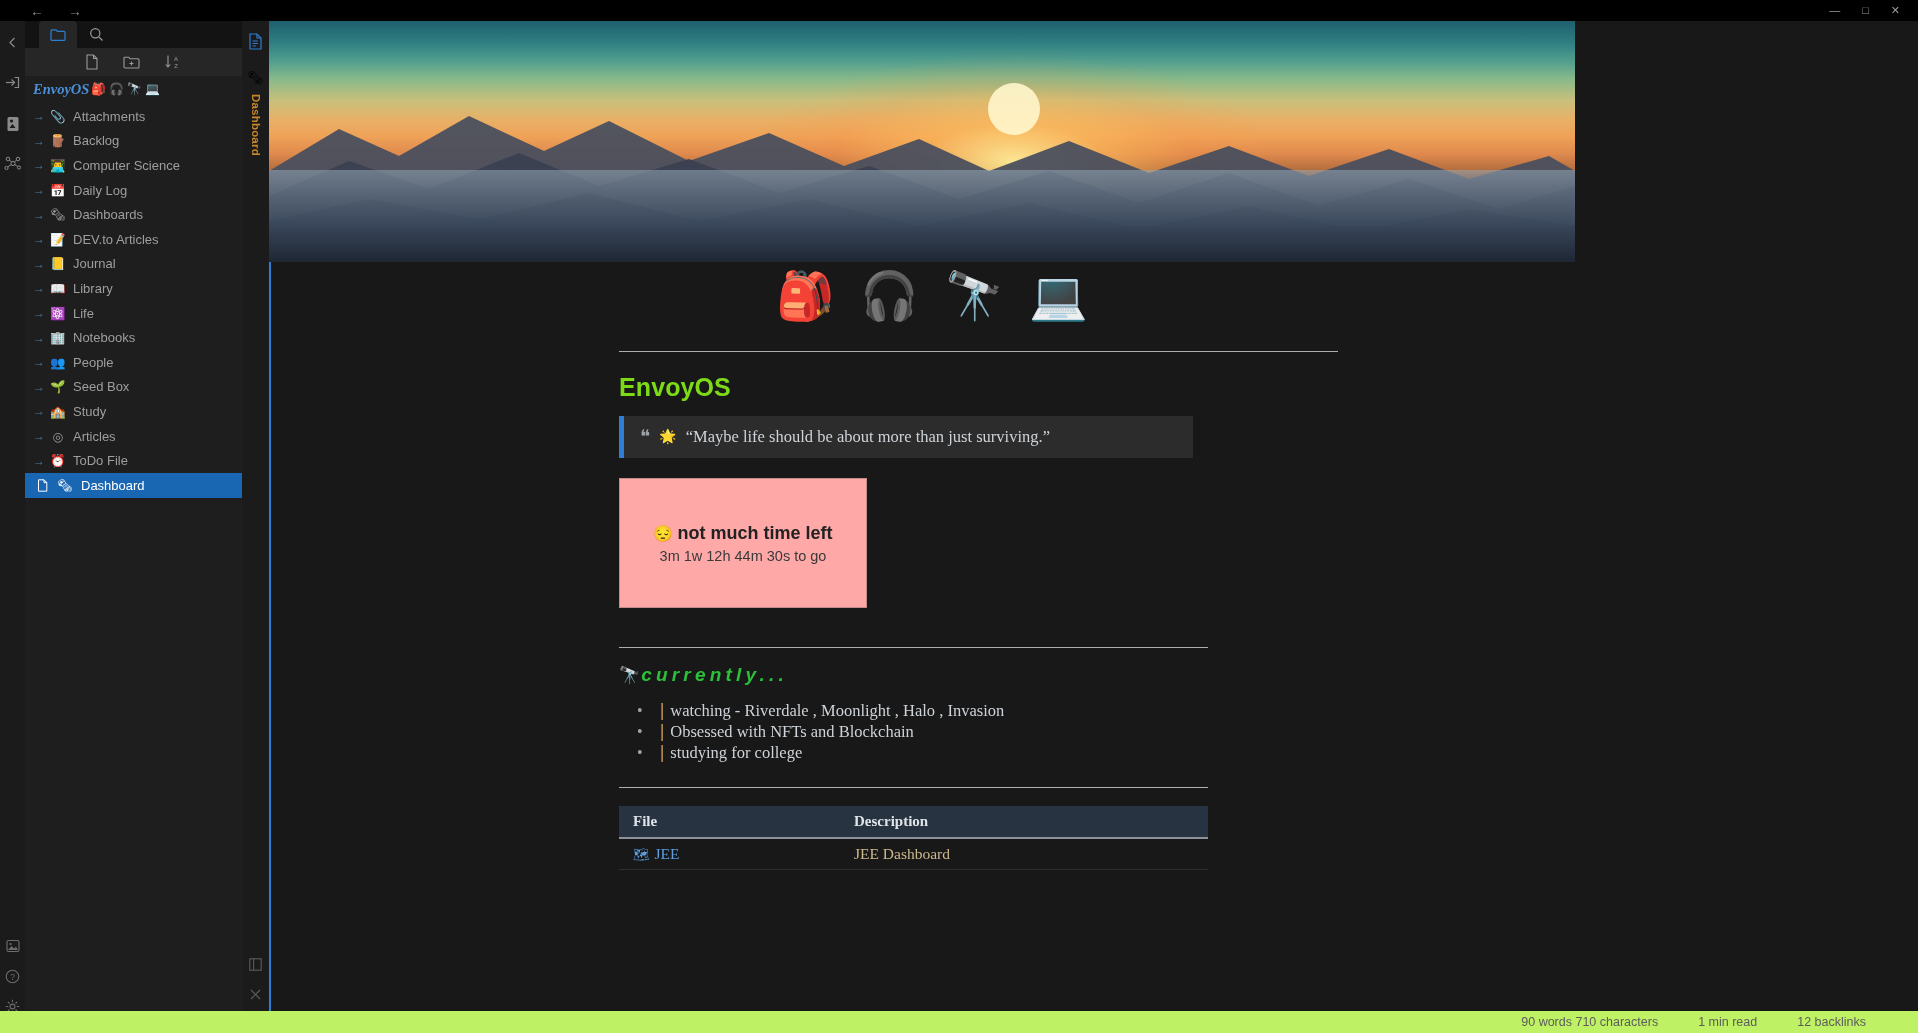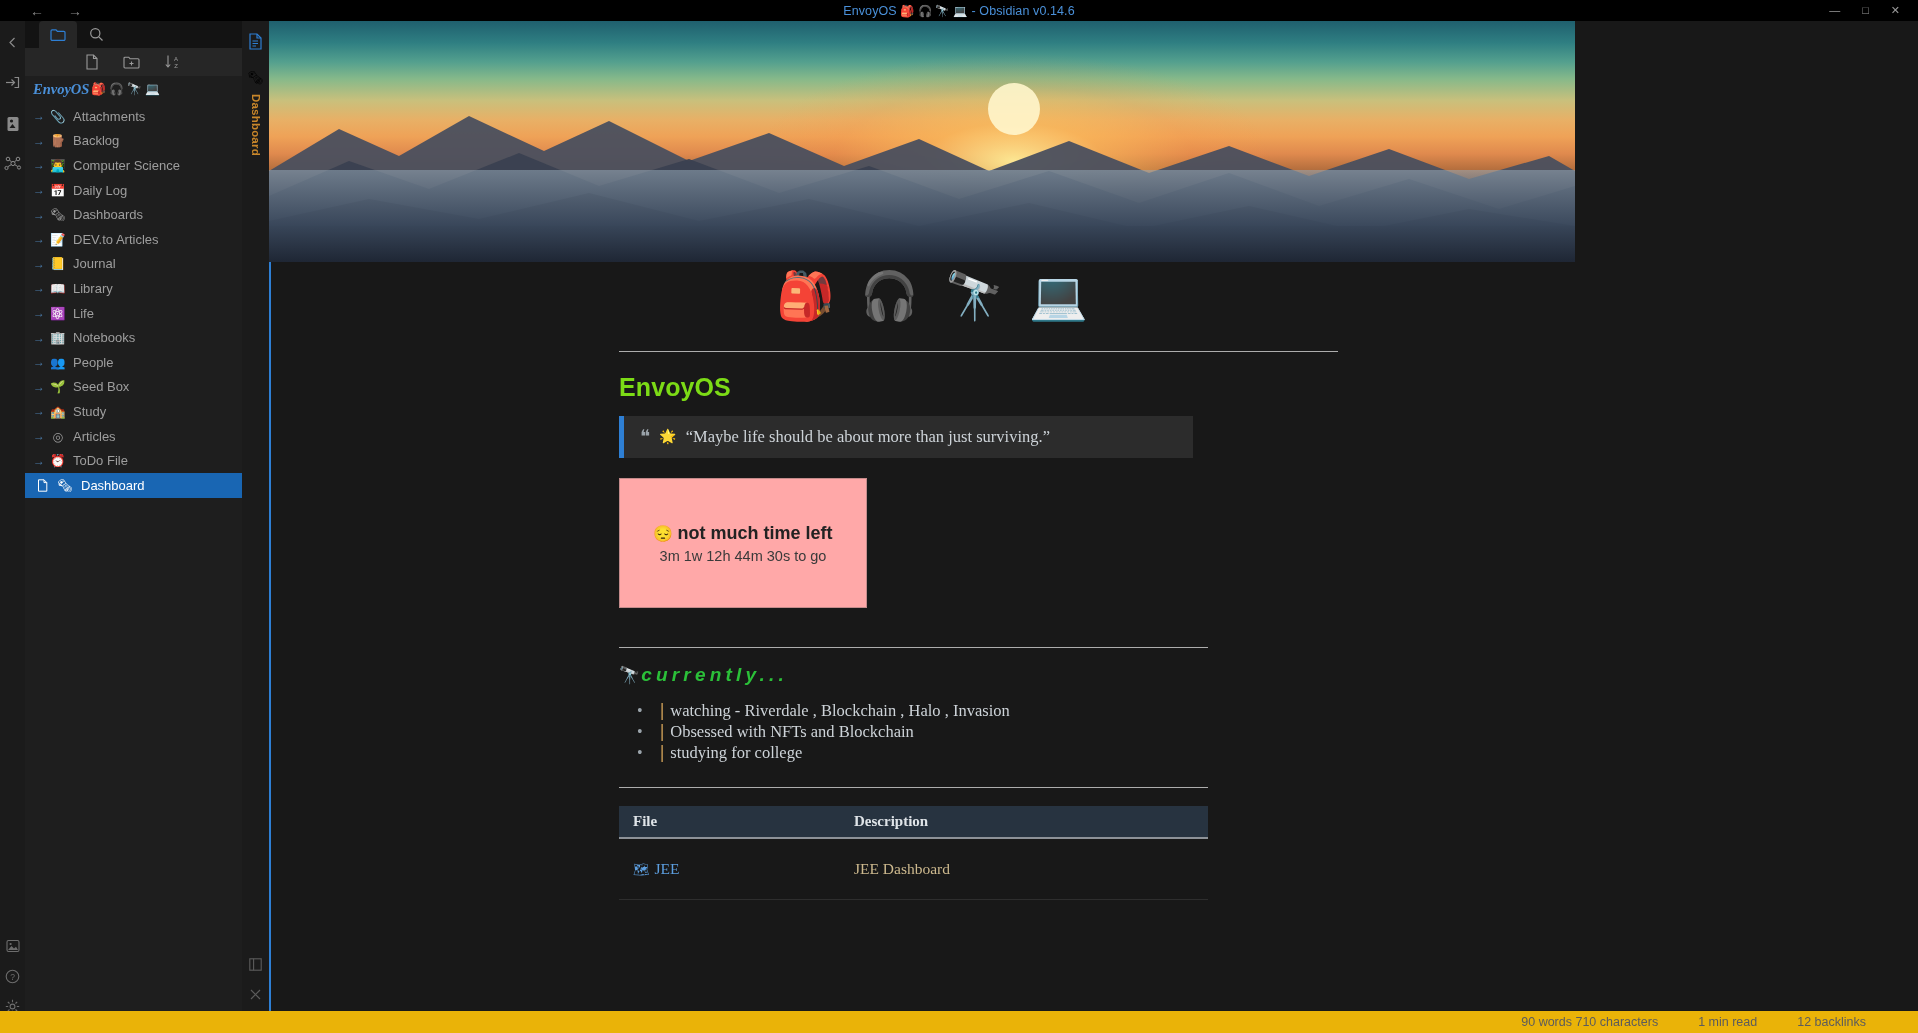--- a/index.html
+++ b/index.html
@@ -315,11 +315,6 @@
     <div class="tb-nav">
       <span class="tb-arrow">←</span>
       <span class="tb-arrow">→</span>
-    </div>
-    <div class="tb-title">
-      <span>EnvoyOS</span>
-      <span class="tb-emoji">🎒 🎧 🔭 💻</span>
-      <span class="dash">- Obsidian v0.14.6</span>
     </div>
     <div class="tb-winbtns">
       <span class="tb-winbtn">—</span>

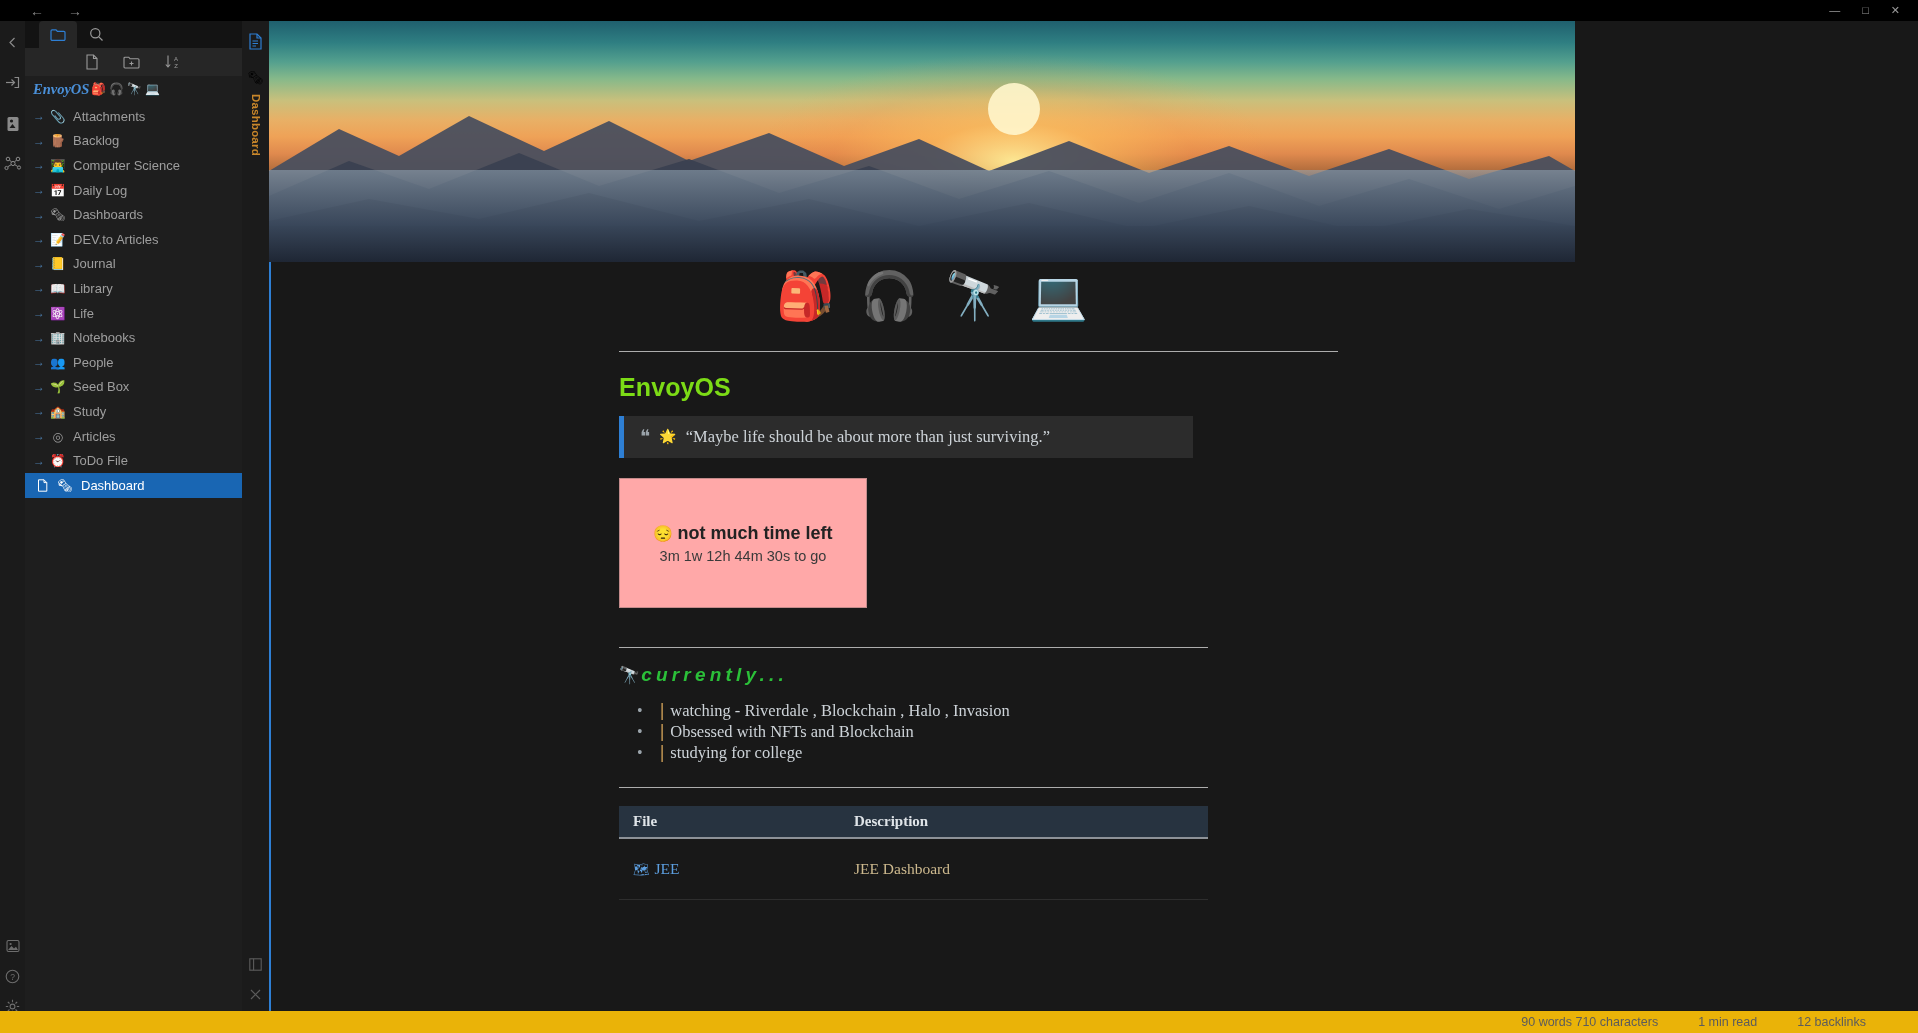--- a/index.html
+++ b/index.html
@@ -588,7 +588,7 @@
           <li>
             <span class="dot">•</span>
             <span class="bar">❘</span>
-            <span>watching - Riverdale , Blockchain , Halo , Invasion</span>
+            <span>watching - Riverdale , Moonlight , Halo , Invasion</span>
           </li>
           <li>
             <span class="dot">•</span>

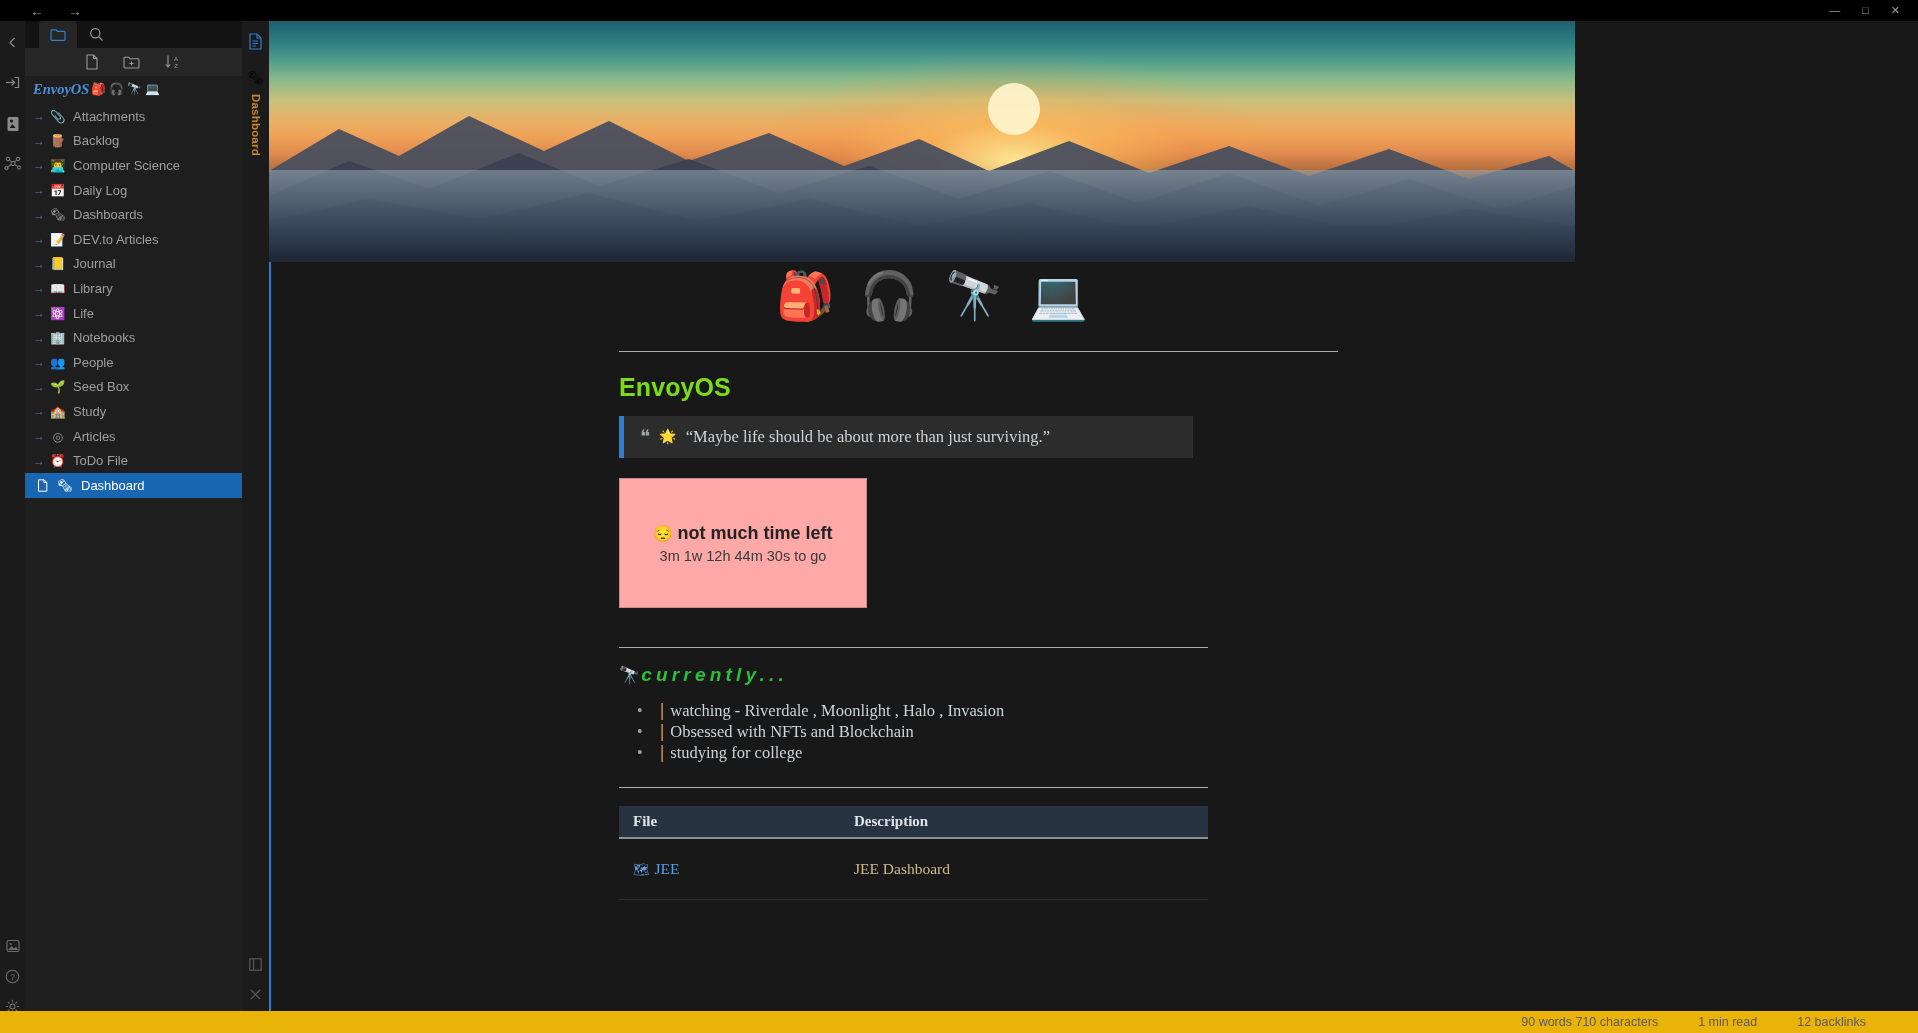--- a/index.html
+++ b/index.html
@@ -285,7 +285,7 @@
     font-weight: bold;
   }
   .table td {
-    padding: 21px 14px;
+    padding: 6px 14px;
     font-size: 15.5px;
     color: #cdb98e;
     border-bottom: 1px solid #2e2e2e;

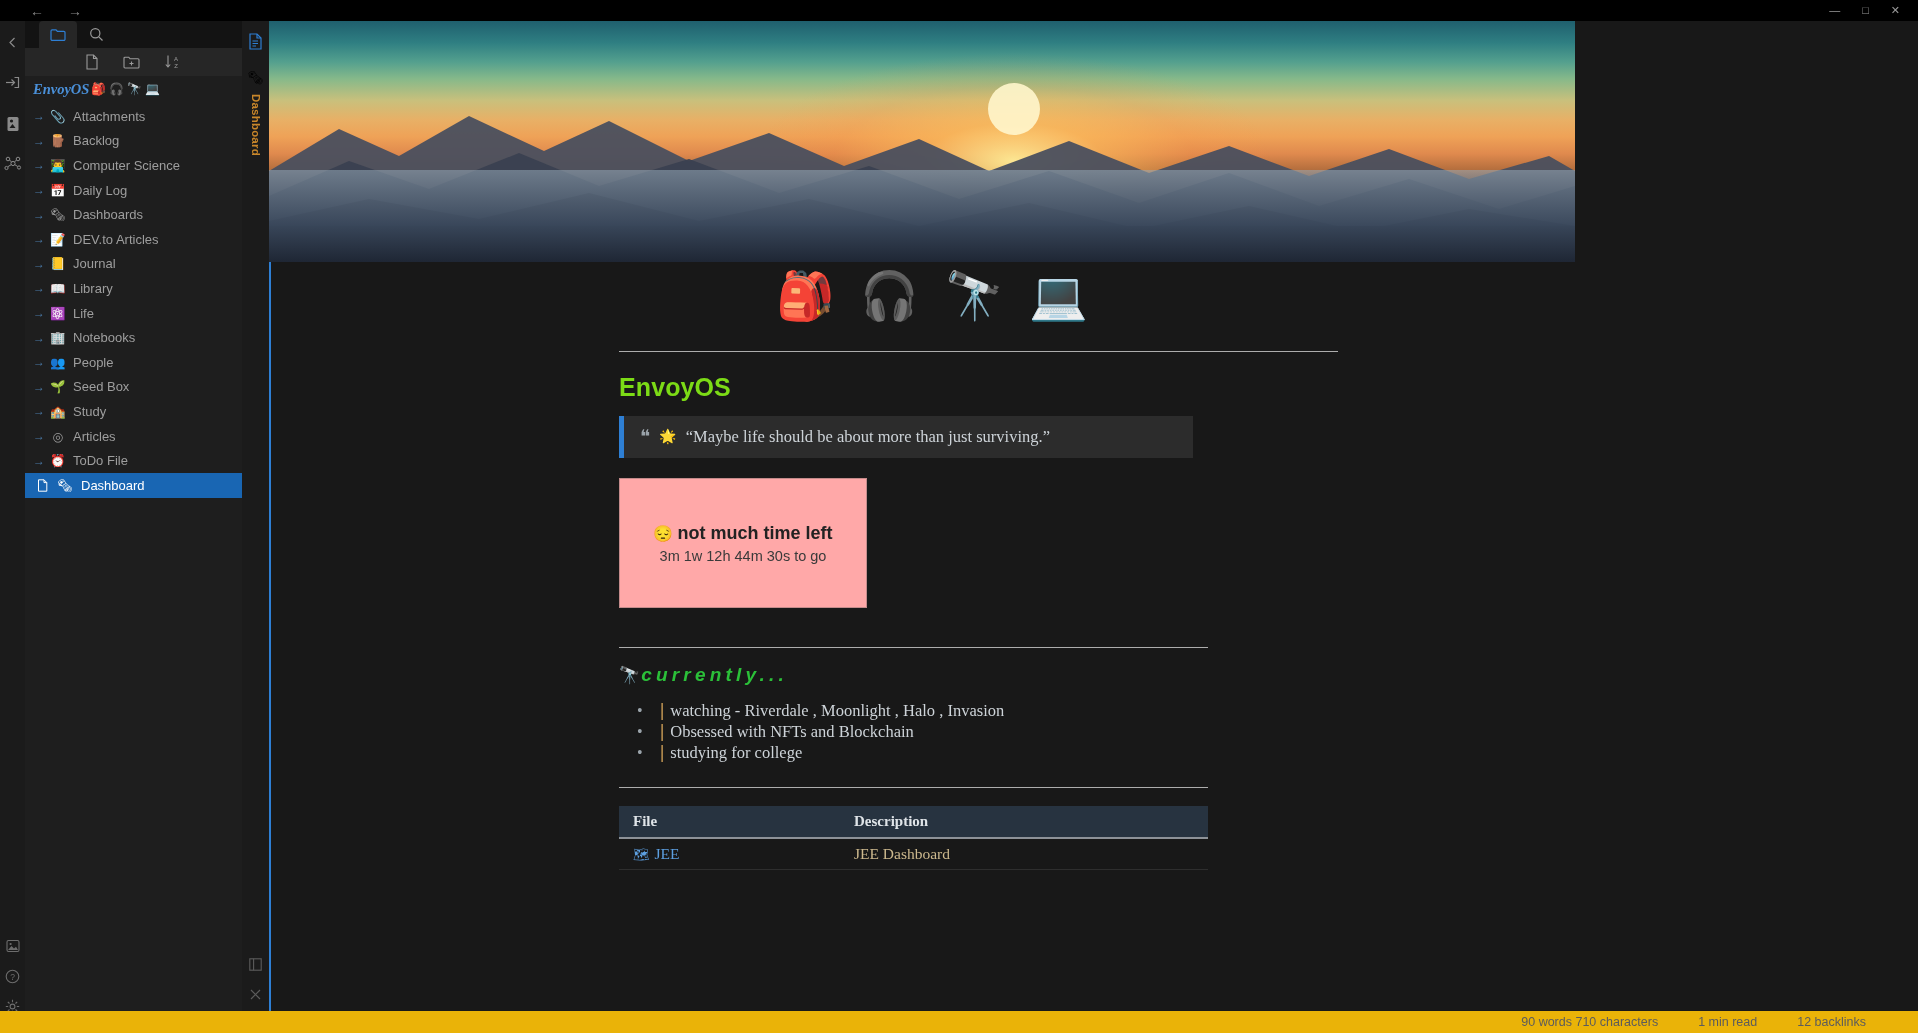--- a/index.html
+++ b/index.html
@@ -297,7 +297,7 @@
   .statusbar {
     position: absolute; left: 0; bottom: 0;
     width: 1918px; height: 22px;
-    background: #eab308;
+    background: #bef264;
     display: flex; align-items: center; justify-content: flex-end;
     gap: 40px;
     padding-right: 52px;

